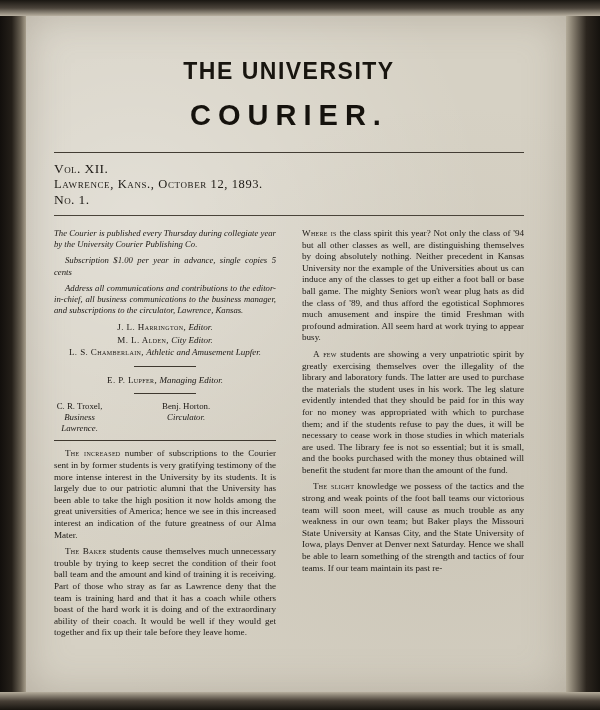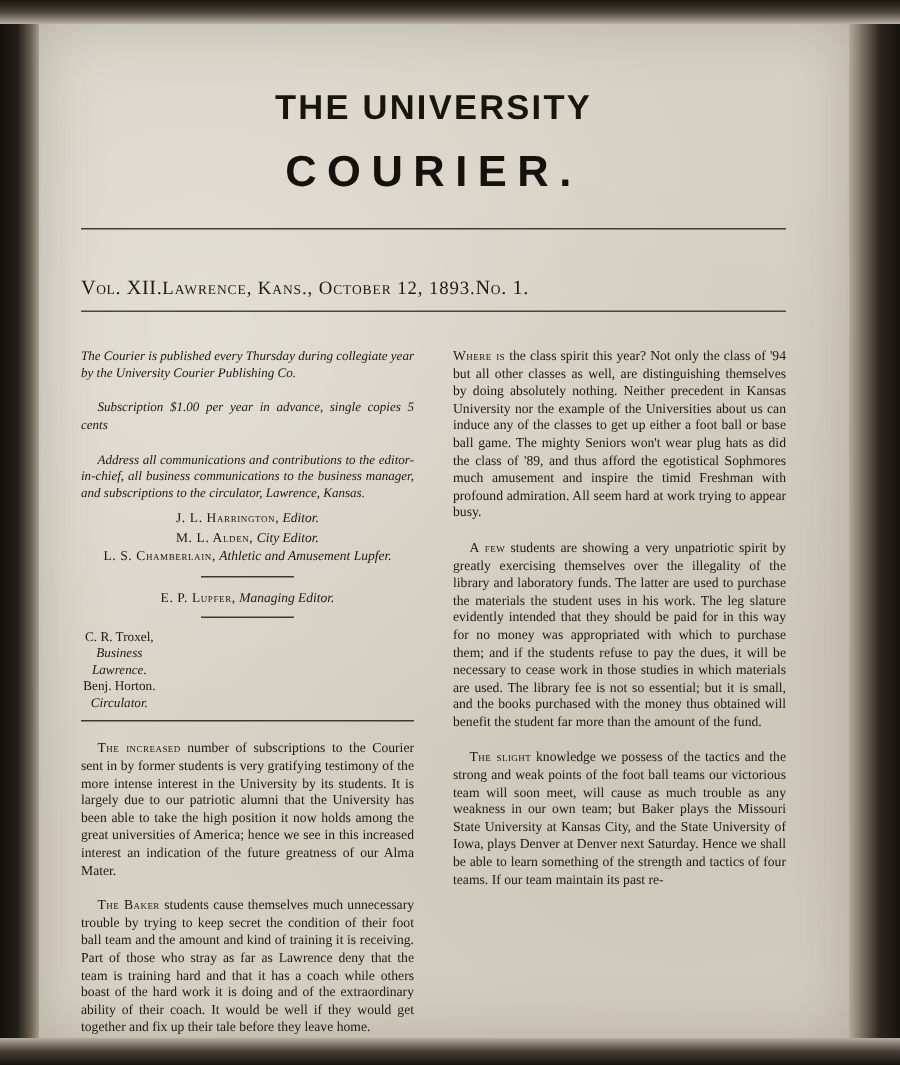--- a/index.html
+++ b/index.html
@@ -95,13 +95,14 @@
   }
   .issue-line {
     display: flex;
-    justify-content: flex-start;
+    justify-content: center;
     align-items: baseline;
     font-variant: small-caps;
     font-size: 13px;
     letter-spacing: 0.4px;
     margin-top: 8px;
     color: #1d1a15;
+    flex-direction: column;
   }
   .issue-center {
     font-size: 12.5px;

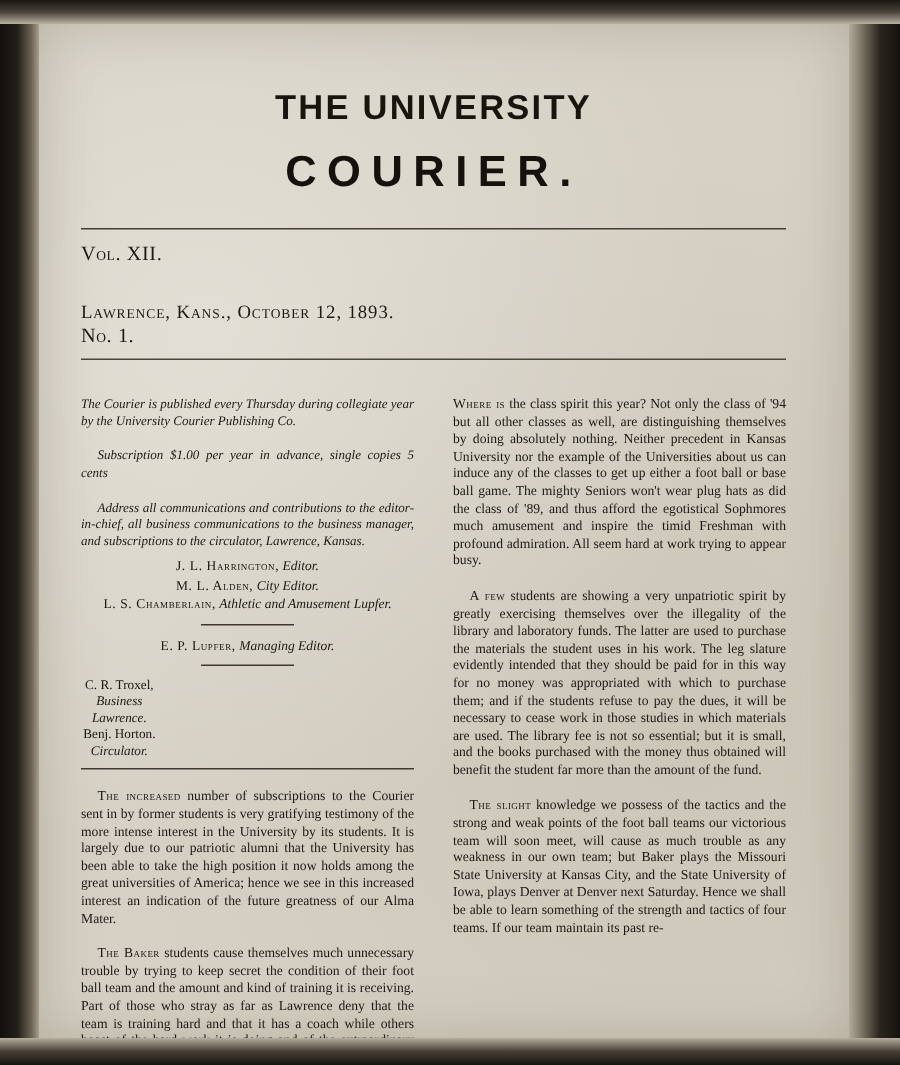--- a/index.html
+++ b/index.html
@@ -107,7 +107,6 @@
   .issue-center {
     font-size: 12.5px;
     letter-spacing: 0.6px;
-    margin-top: 24px;
   }
   .issue-vol, .issue-no {
     font-size: 13.5px;

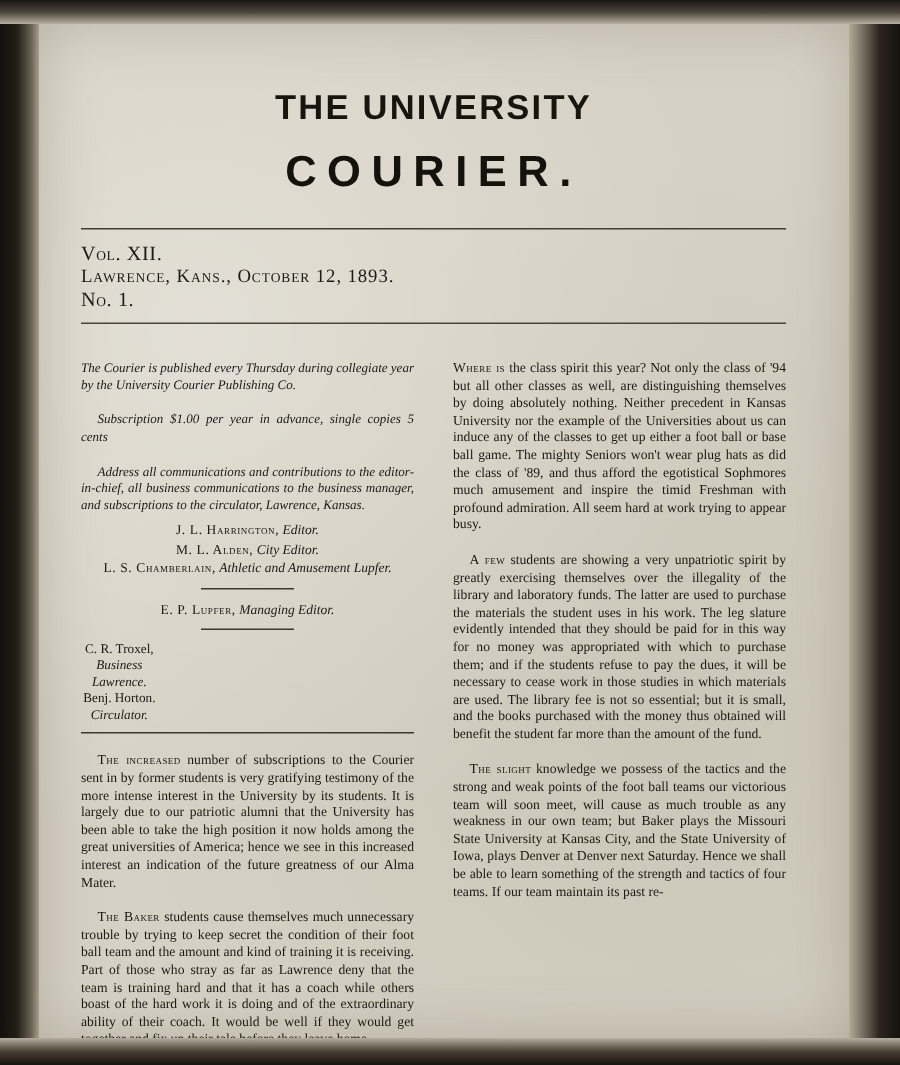--- a/index.html
+++ b/index.html
@@ -136,7 +136,7 @@
   .col-right { }
 
   p {
-    margin: 12px 0 5px 0;
+    margin: 0 0 5px 0;
     text-indent: 11px;
   }
   p.noind { text-indent: 0; }

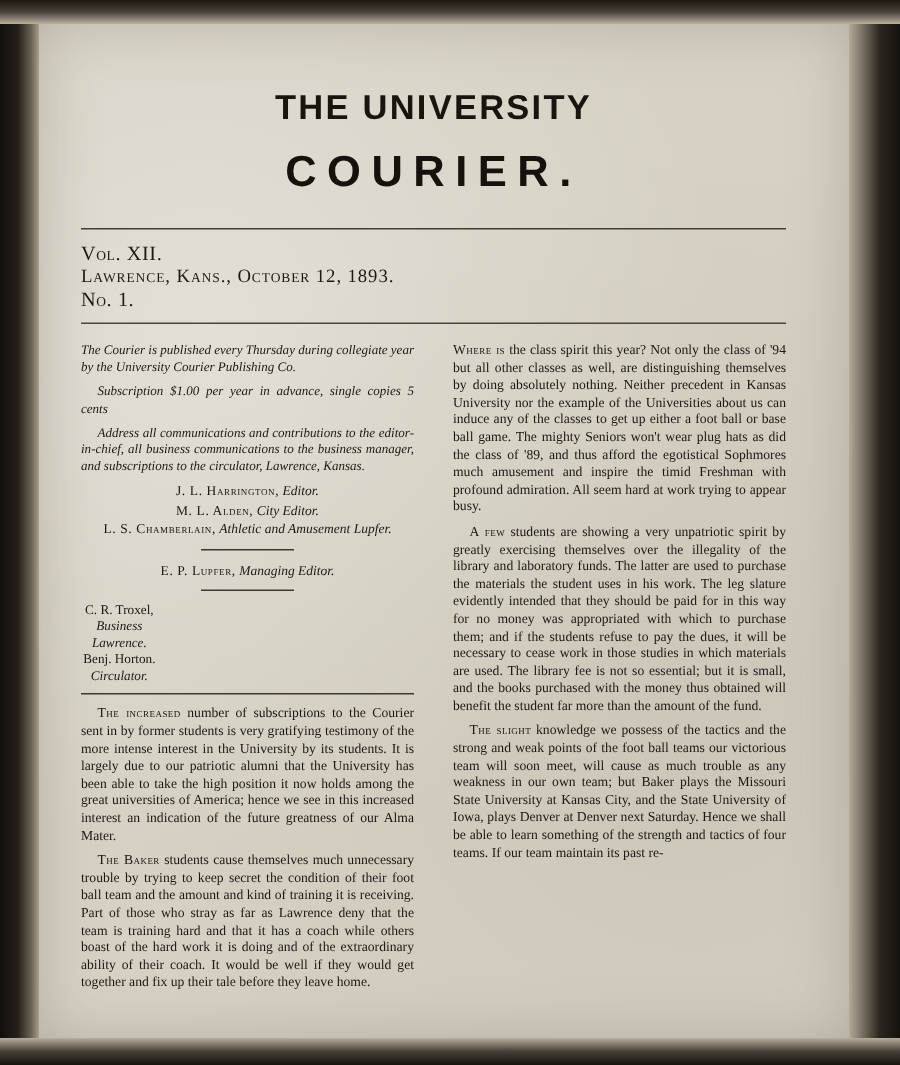--- a/index.html
+++ b/index.html
@@ -155,11 +155,10 @@
   .staff .sc { font-variant: small-caps; letter-spacing: 0.4px; }
   .staff-row {
     display: flex;
-    justify-content: flex-end;
+    justify-content: flex-start;
     font-size: 8.8px;
     line-height: 11px;
     margin-top: 5px;
-    flex-direction: column;
   }
   .staff-row div { width: 48%; text-align: center; }
   .rule-short {

